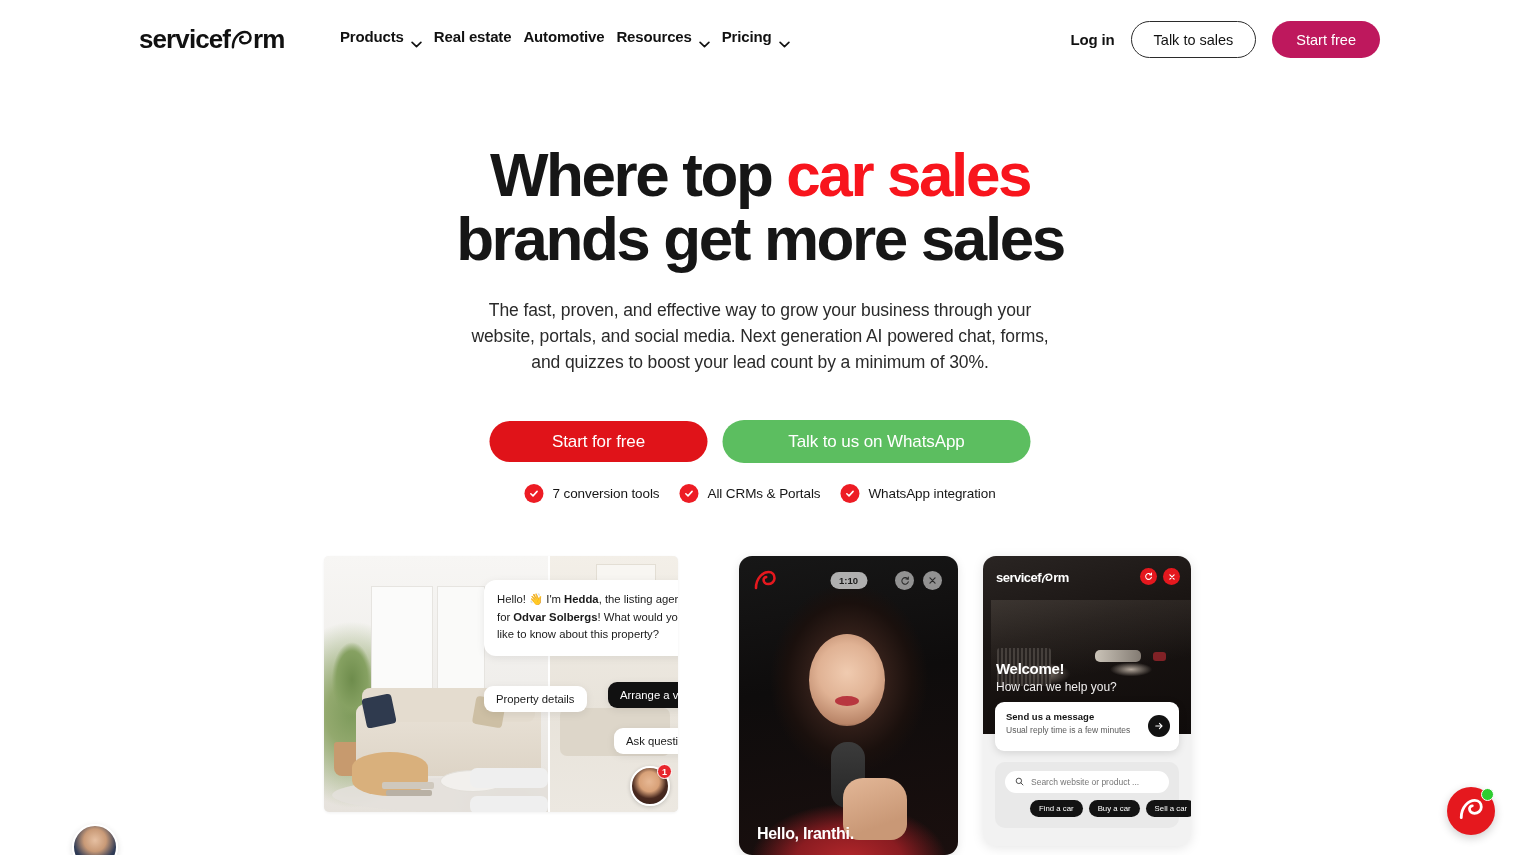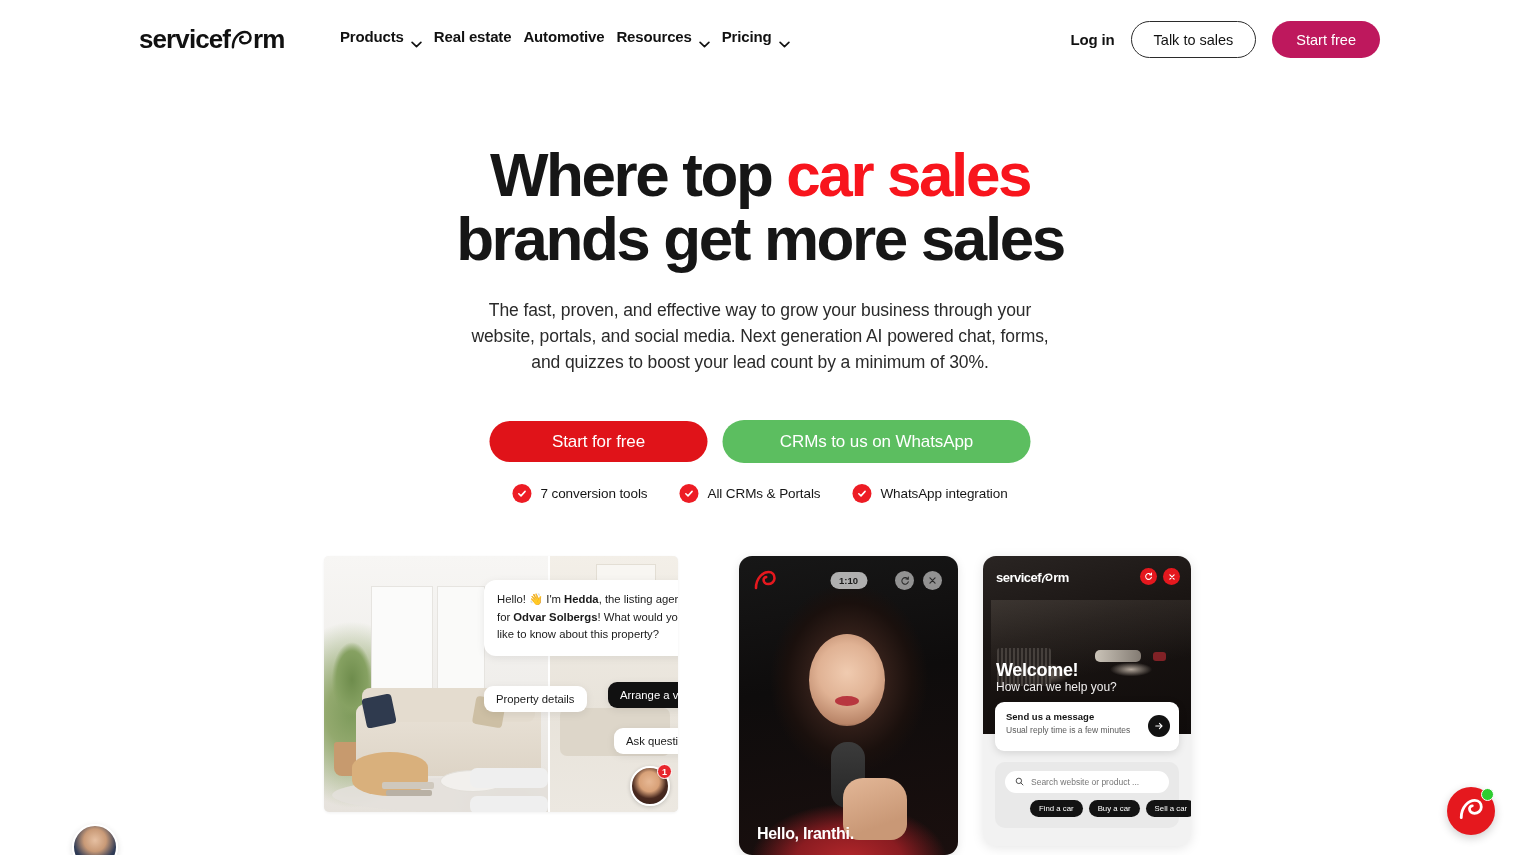--- a/index.html
+++ b/index.html
@@ -340,7 +340,7 @@
 
     <div class="cta-row">
       <button class="btn-red-lg">Start for free</button>
-      <button class="btn-green-lg">CRMs to us on WhatsApp</button>
+      <button class="btn-green-lg">Talk to us on WhatsApp</button>
     </div>
 
     <div class="features">

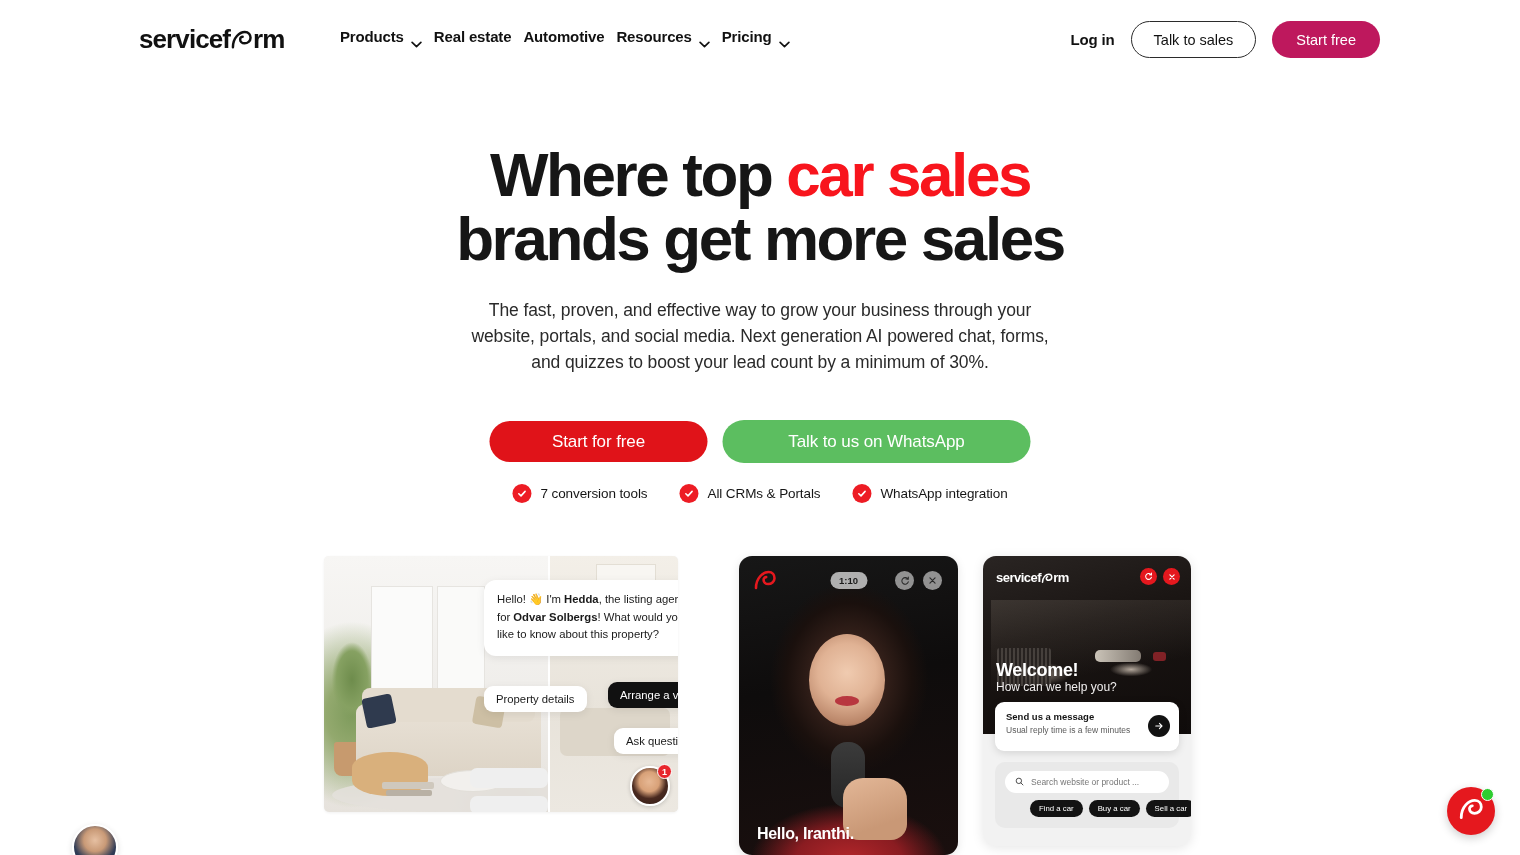--- a/index.html
+++ b/index.html
@@ -76,7 +76,7 @@
   }
   .features {
     position: absolute; top: 484px; left: 50%; transform: translateX(-50%);
-    display: flex; align-items: center; gap: 32px;
+    display: flex; align-items: center; gap: 20px;
   }
   .feature { display: flex; align-items: center; gap: 9px; font-size: 13.5px; color: #161616; letter-spacing: -0.1px; }
   .check-circle {

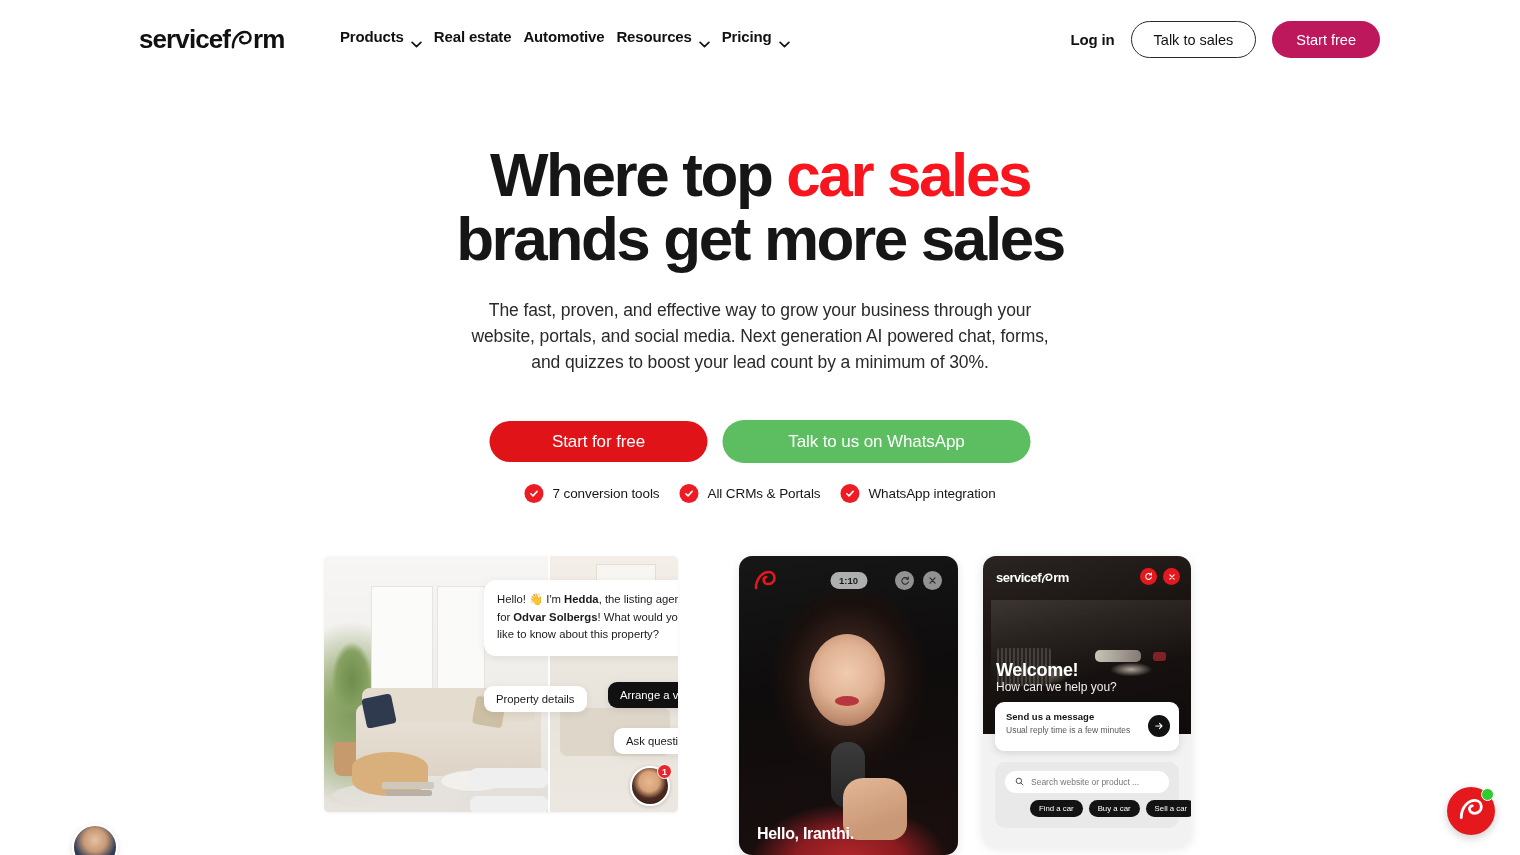--- a/index.html
+++ b/index.html
@@ -236,7 +236,7 @@
   .c3-logo .logo-swoosh { width:12px; height:11px; }
   .c3-icons { position:absolute; right:11px; top:12px; display:flex; gap:6px; }
   .c3-ic { width:17px; height:17px; border-radius:50%; background:#E5181E; display:flex; align-items:center; justify-content:center; }
-  .c3-welcome { position:absolute; left:13px; top:104px; color:#fff; font-size:18px; font-weight:700; letter-spacing:-0.3px; }
+  .c3-welcome { position:absolute; left:13px; top:104px; color:#fff; font-size:15px; font-weight:700; letter-spacing:-0.3px; }
   .c3-sub { position:absolute; left:13px; top:124px; color:#f0eeee; font-size:12px; font-weight:400; }
   .c3-msgcard {
     position:absolute; left:12px; top:146px; width:184px; height:49px;

